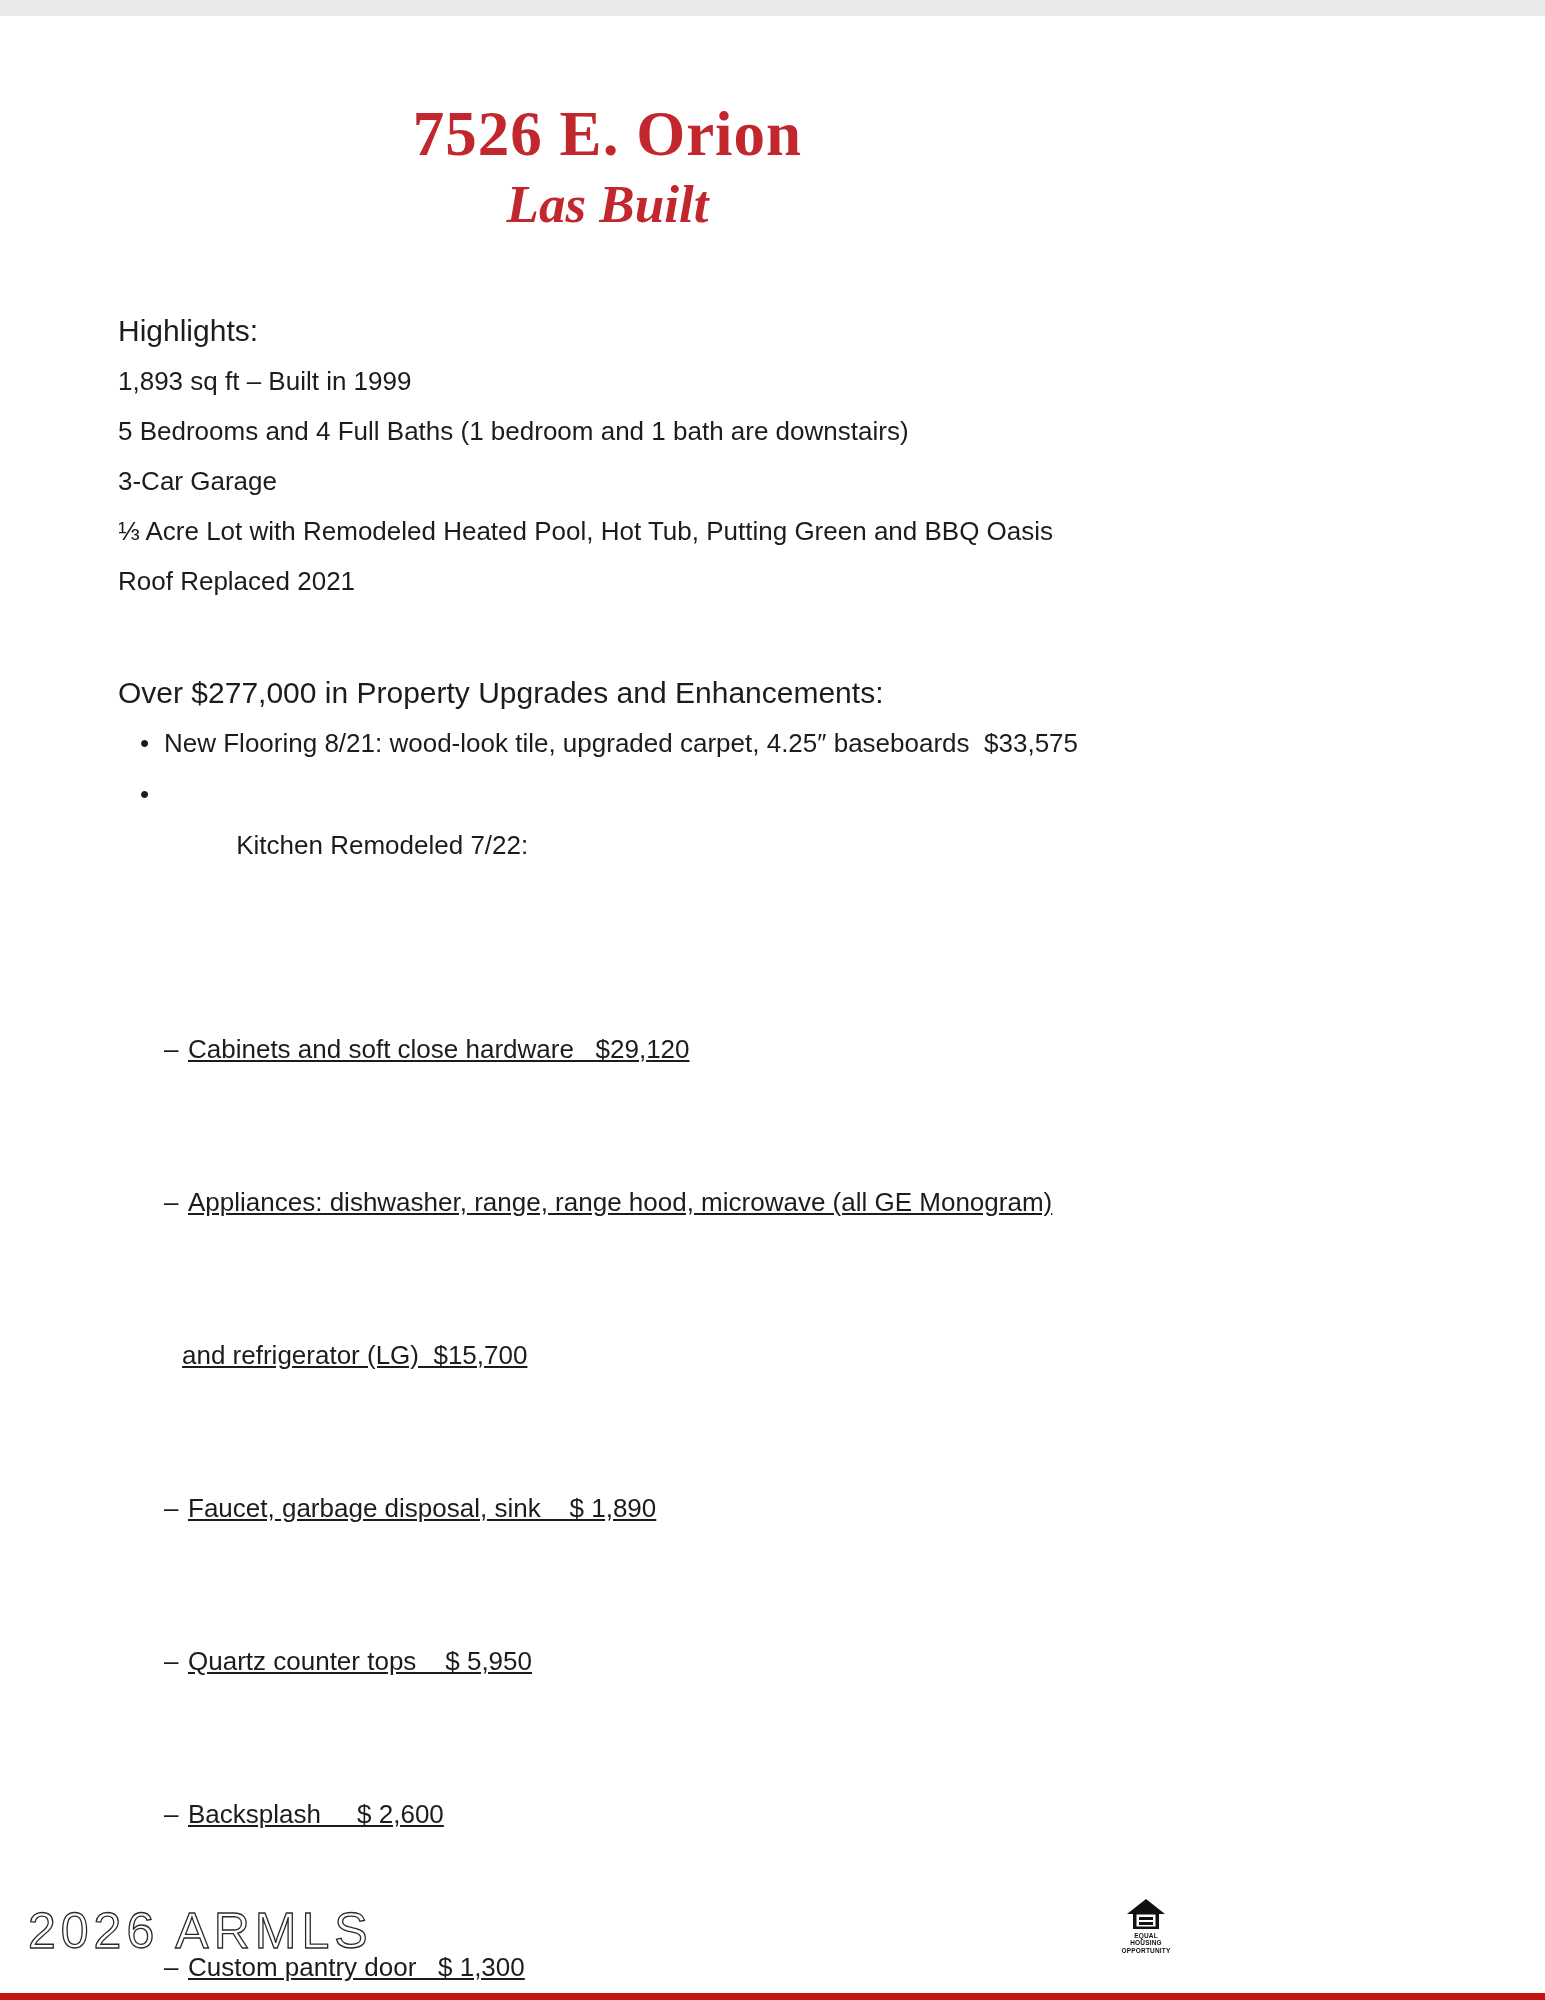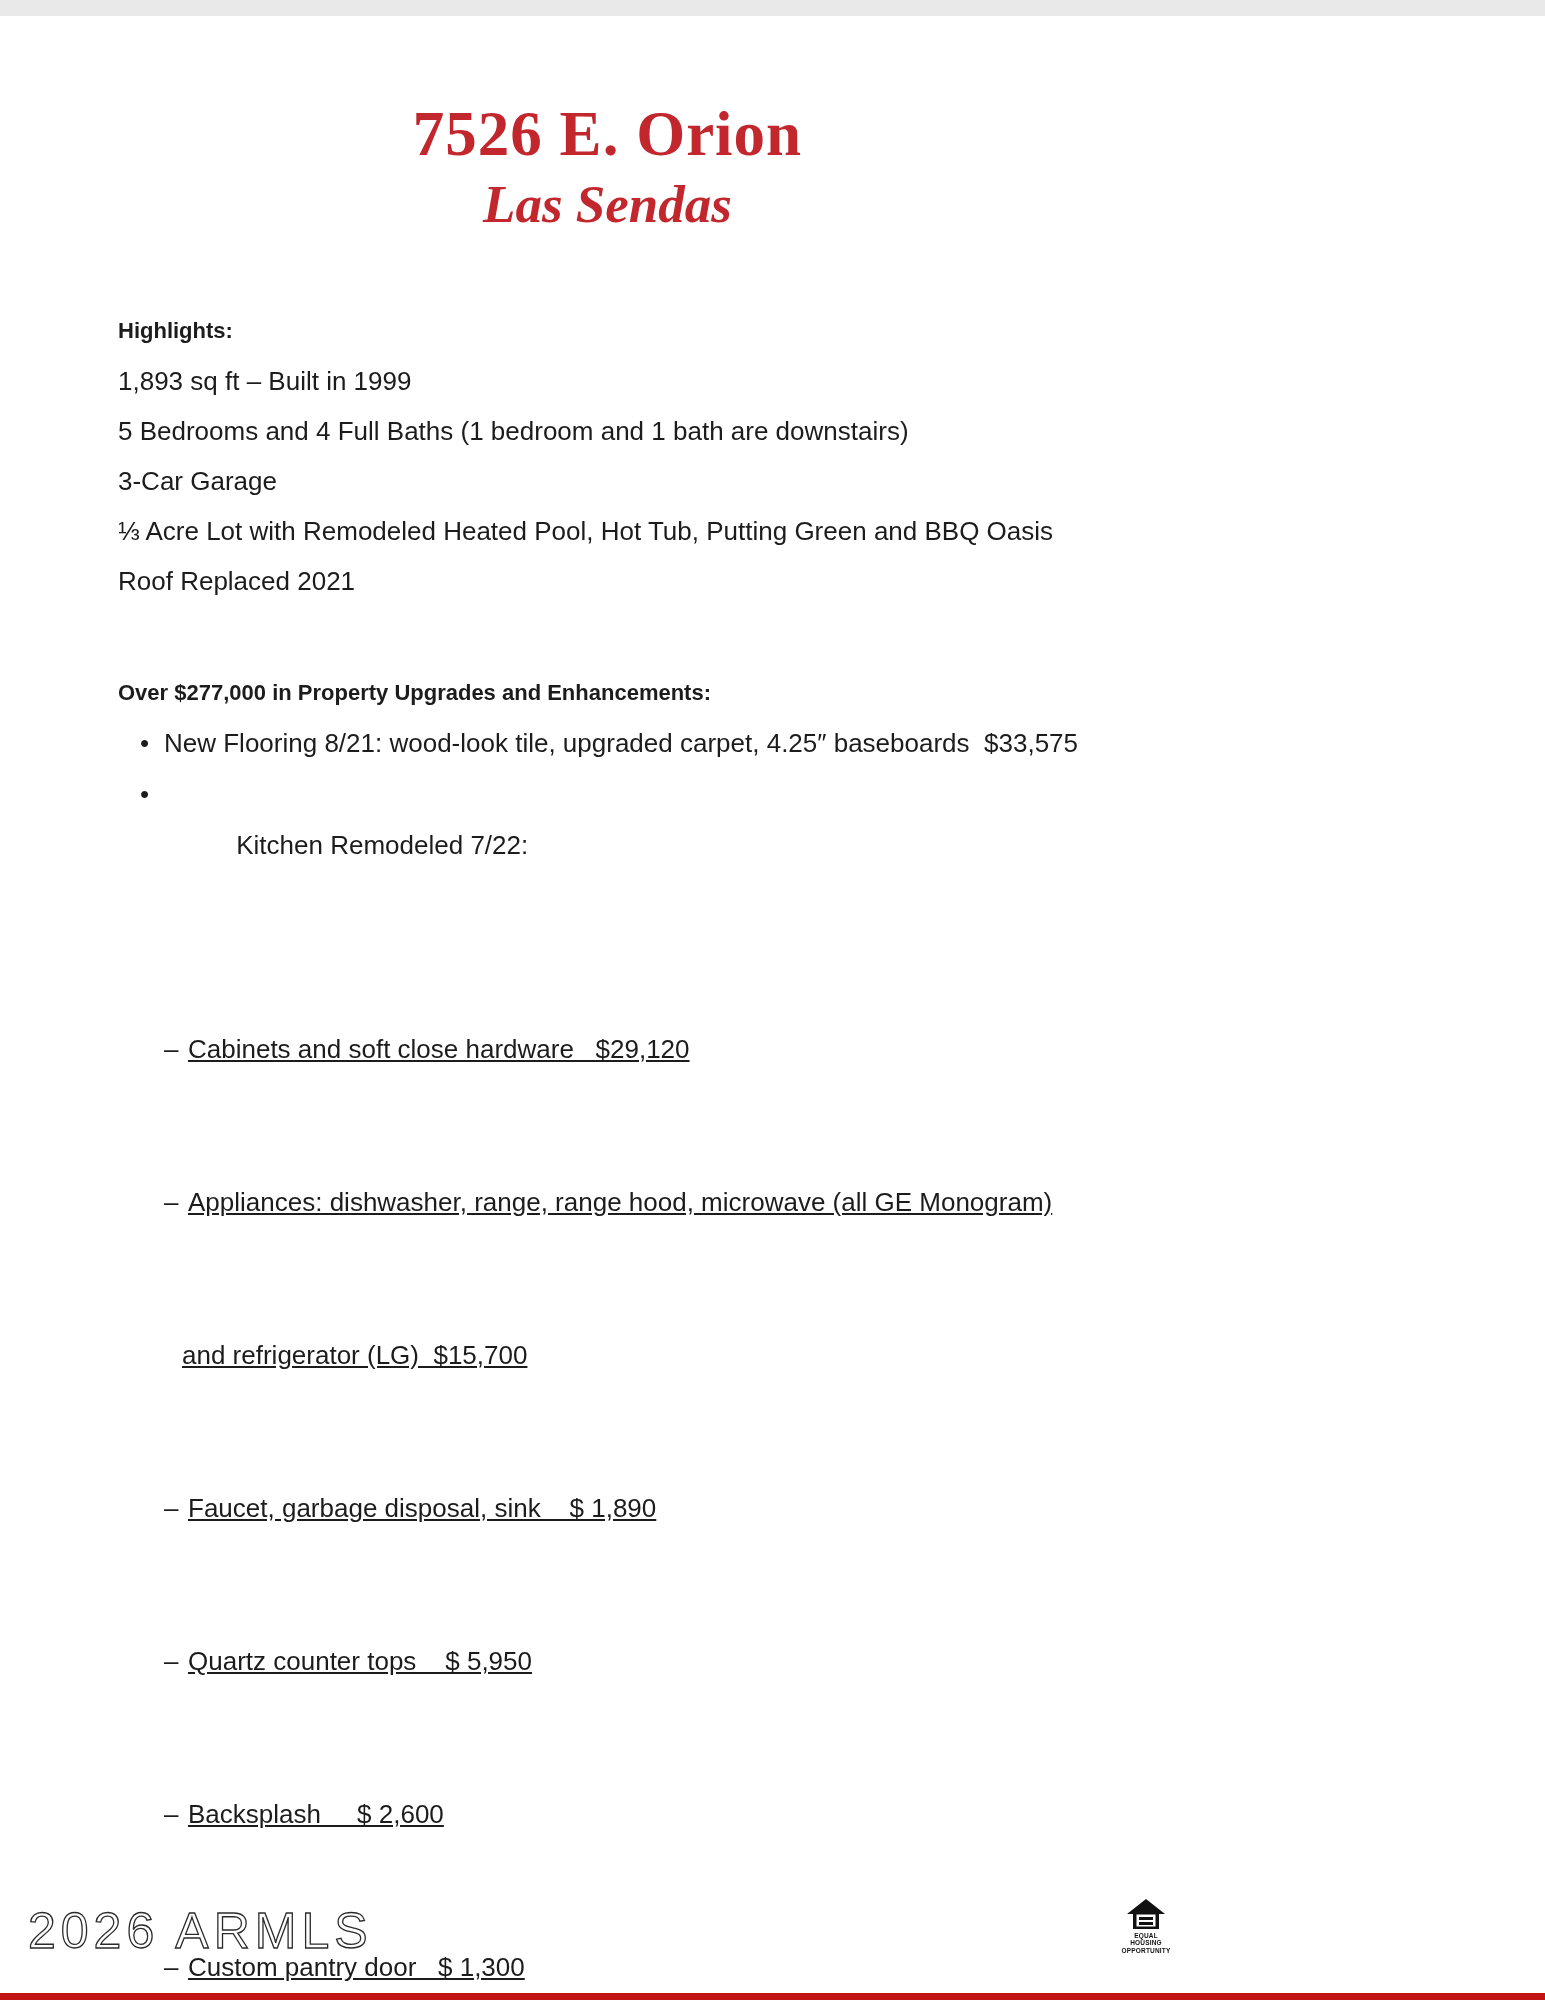--- a/index.html
+++ b/index.html
@@ -118,7 +118,7 @@
 
   <div class="header">
     <h1 class="title">7526 E. Orion</h1>
-    <h2 class="subtitle">Las Sendas</h2>
+    <h2 class="subtitle">Las Built</h2>
   </div>
 
   <div class="content">

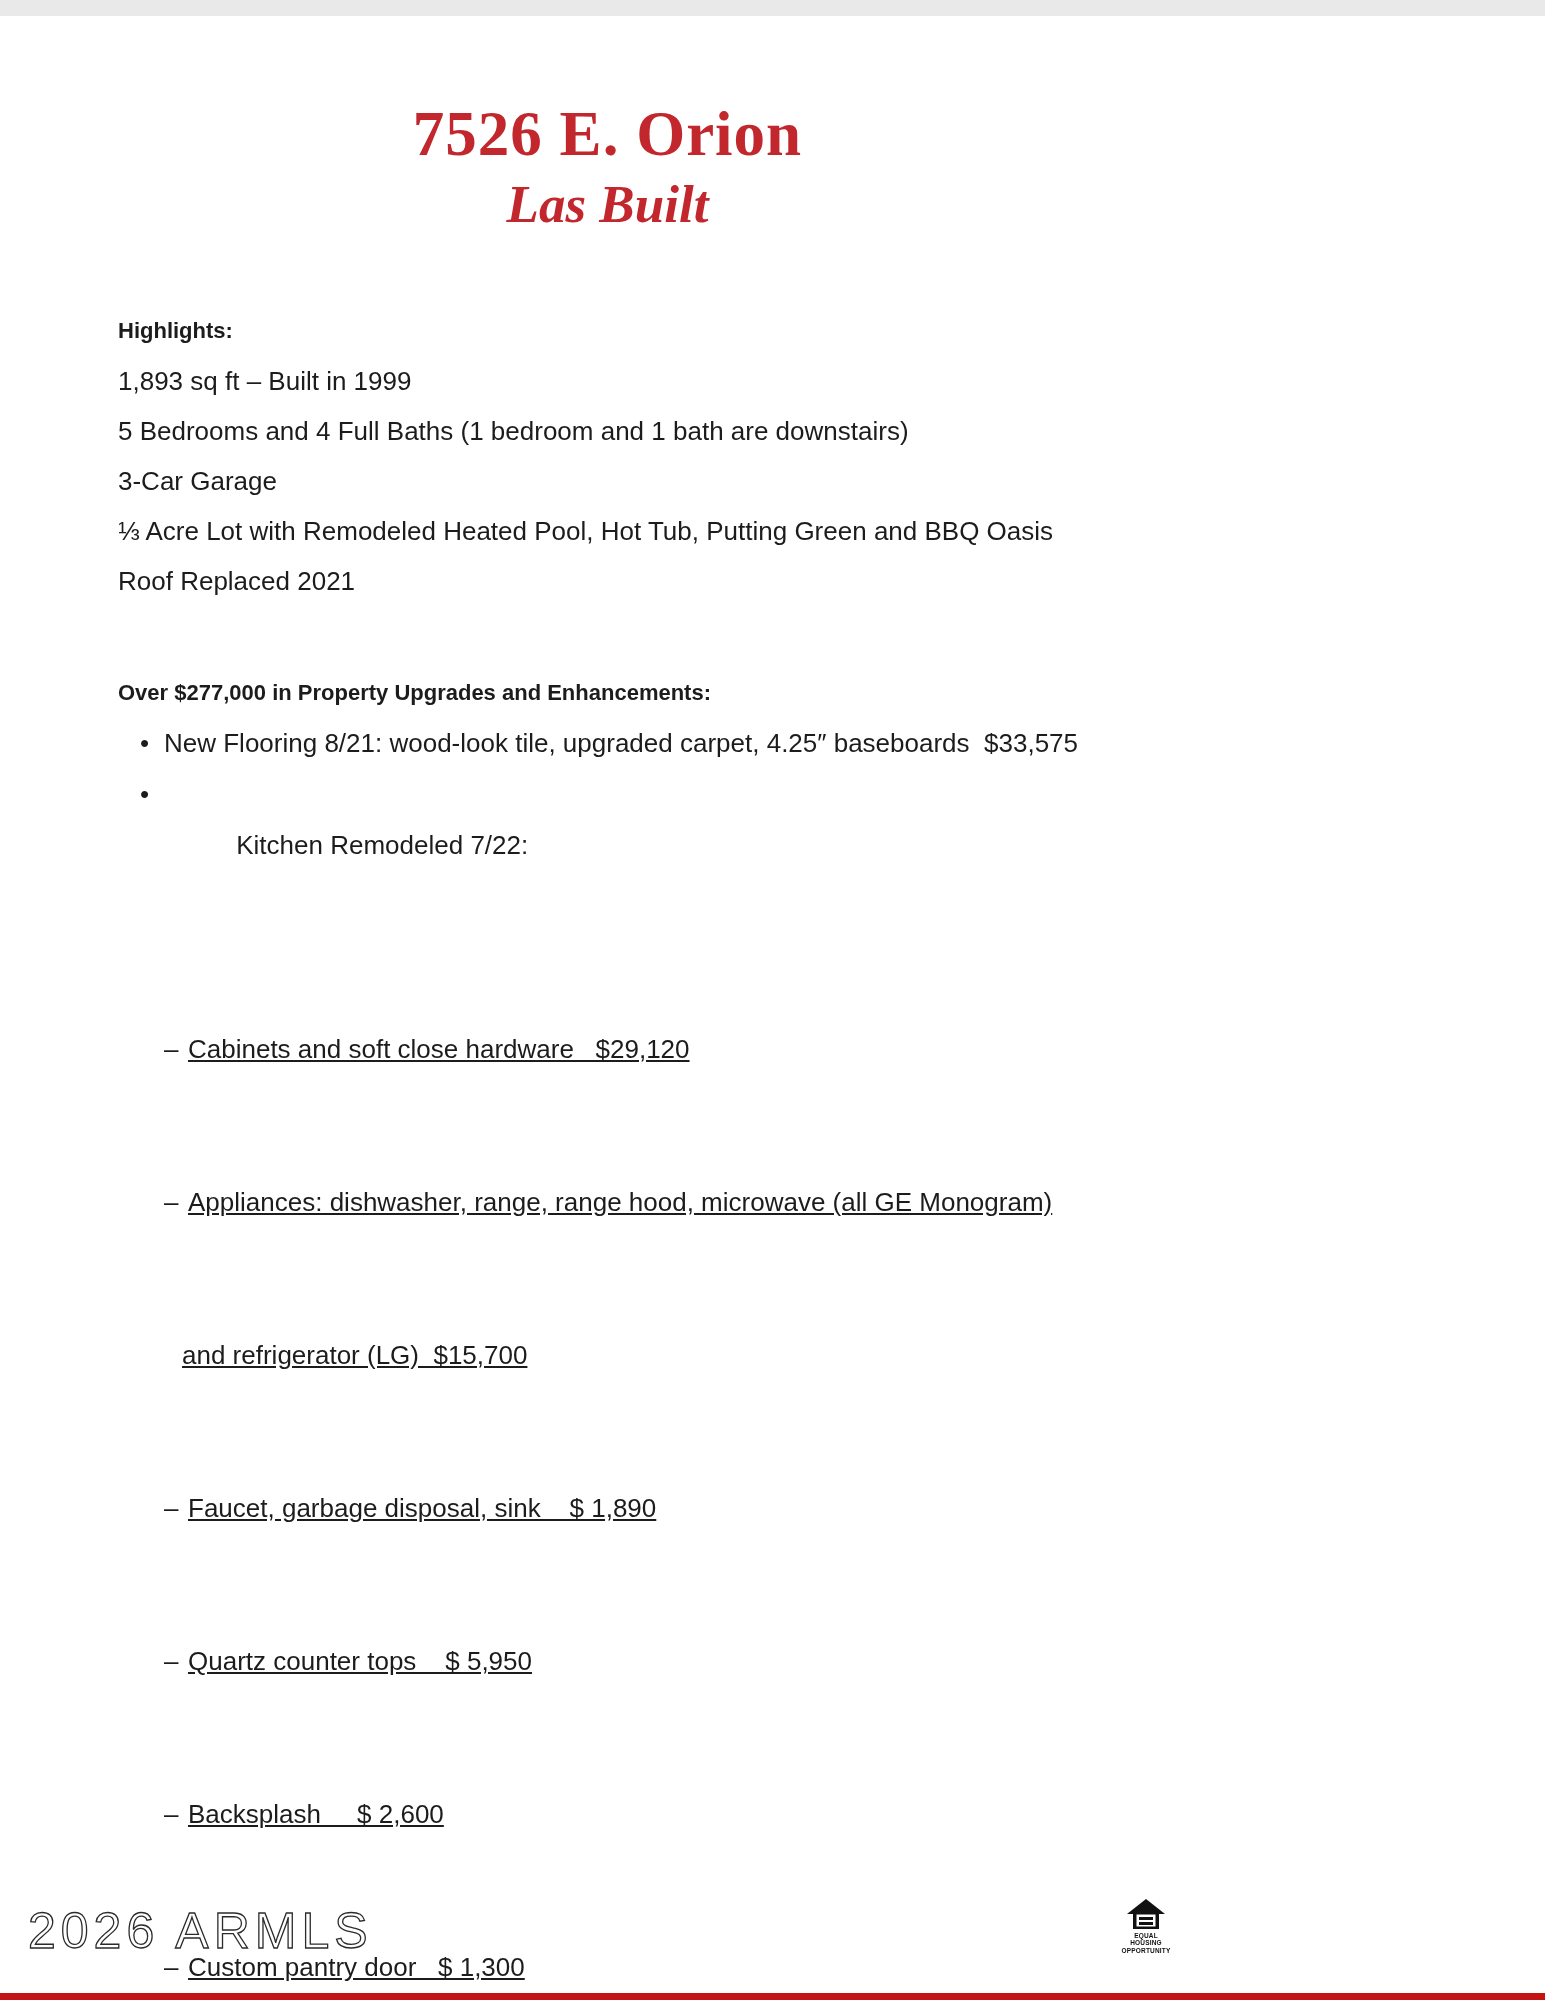--- a/index.html
+++ b/index.html
@@ -36,8 +36,8 @@
   .section.highlights{margin-top:72px;}
   .section.upgrades{margin-top:62px;}
   .section-heading{
-    font-weight:bold;
-    font-size:22px;
+    font-weight:normal;
+    font-size:30px;
     line-height:50px;
     margin:0;
     white-space:pre-wrap;

